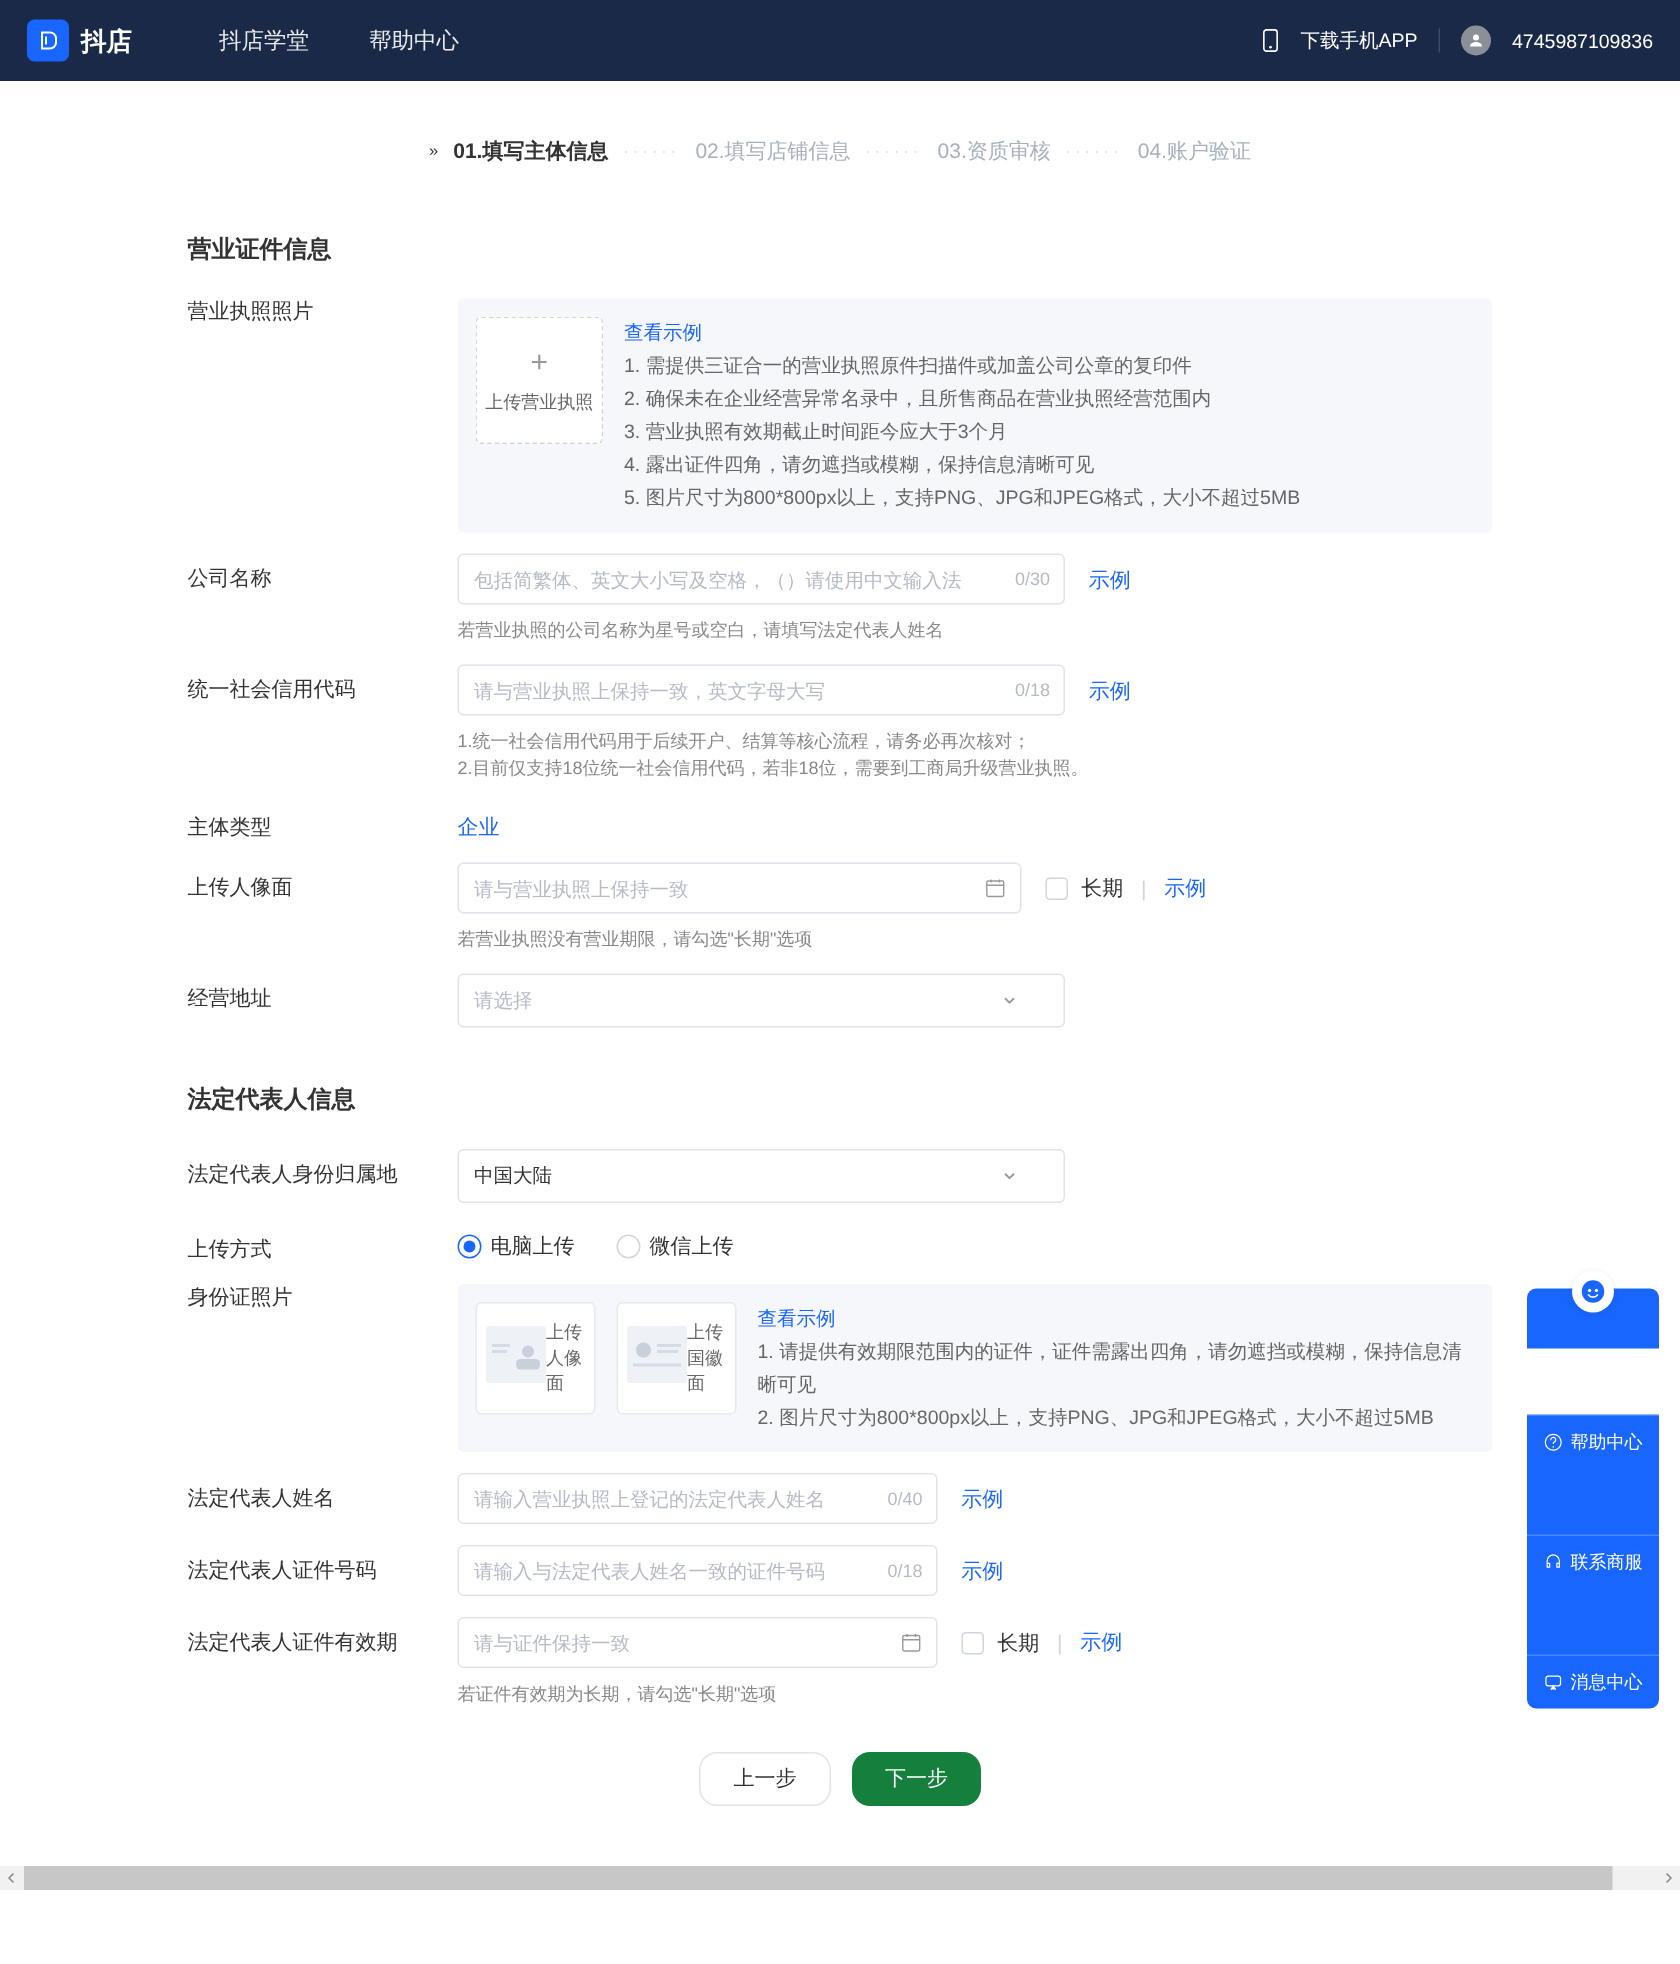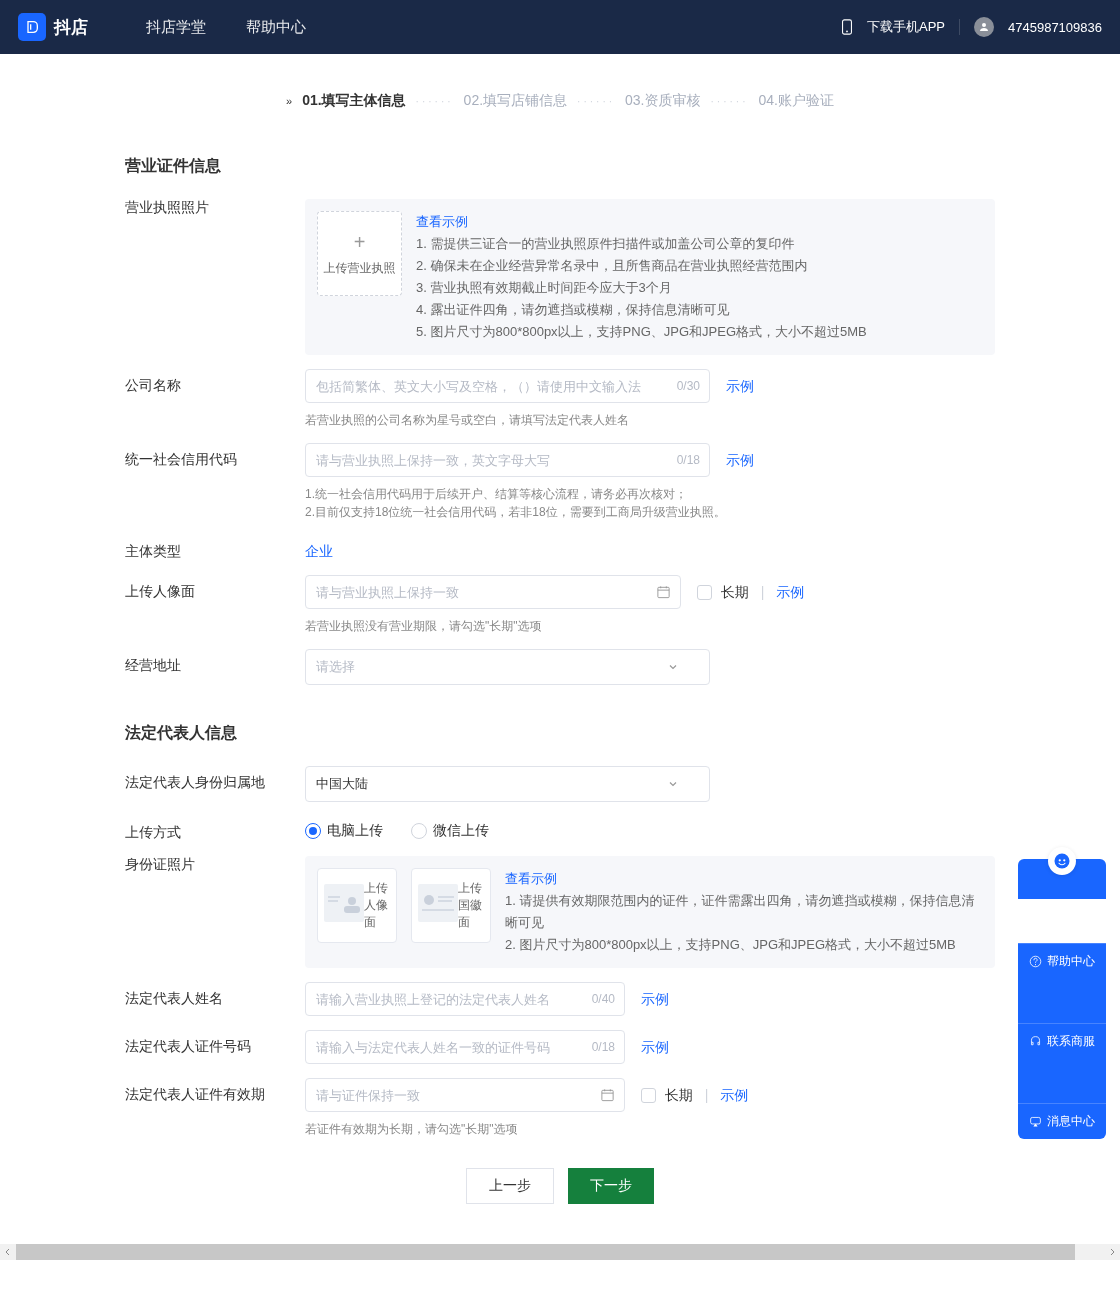--- a/index.html
+++ b/index.html
@@ -56,7 +56,7 @@
 .id-preview { width: 58px; height: 38px; background: #eef1f5; border-radius: 2px; margin-bottom: 6px; display: flex; align-items: center; justify-content: center; }
 .id-upload-label { font-size: 12px; color: #666; }
 .footer-btns { display: flex; justify-content: center; gap: 14px; margin-top: 30px; }
-.btn { height: 36px; padding: 0 22px; border-radius: 0; font-size: 14px; cursor: pointer; border: none; text-align: right; }
+.btn { height: 36px; padding: 0 22px; border-radius: 12px; font-size: 14px; cursor: pointer; border: none; text-align: right; }
 .btn-default { background: #fff; border: 1px solid #e0e3ea; color: #333; }
 .btn-primary { background: #15803d; color: #fff; }
 .float-panel { position: fixed; right: 14px; bottom: 170px; width: 88px; }

